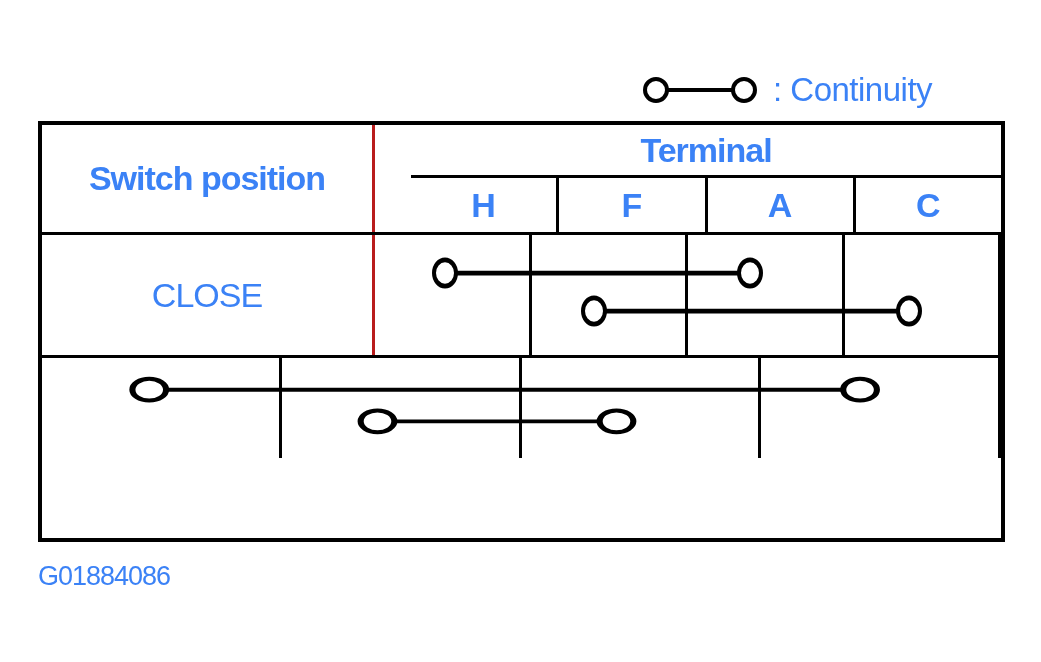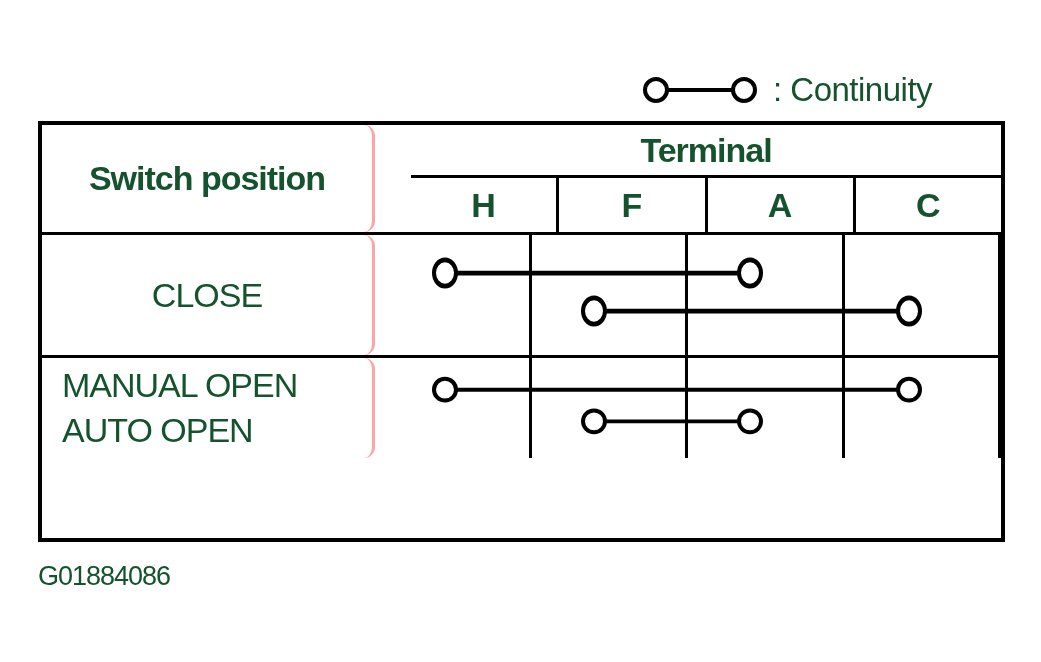--- a/index.html
+++ b/index.html
@@ -9,7 +9,7 @@
     height: 662px;
     background: #ffffff;
     font-family: "Liberation Sans", sans-serif;
-    color: #14532d;
+    color: #3b82f6;
     overflow: hidden;
   }
 

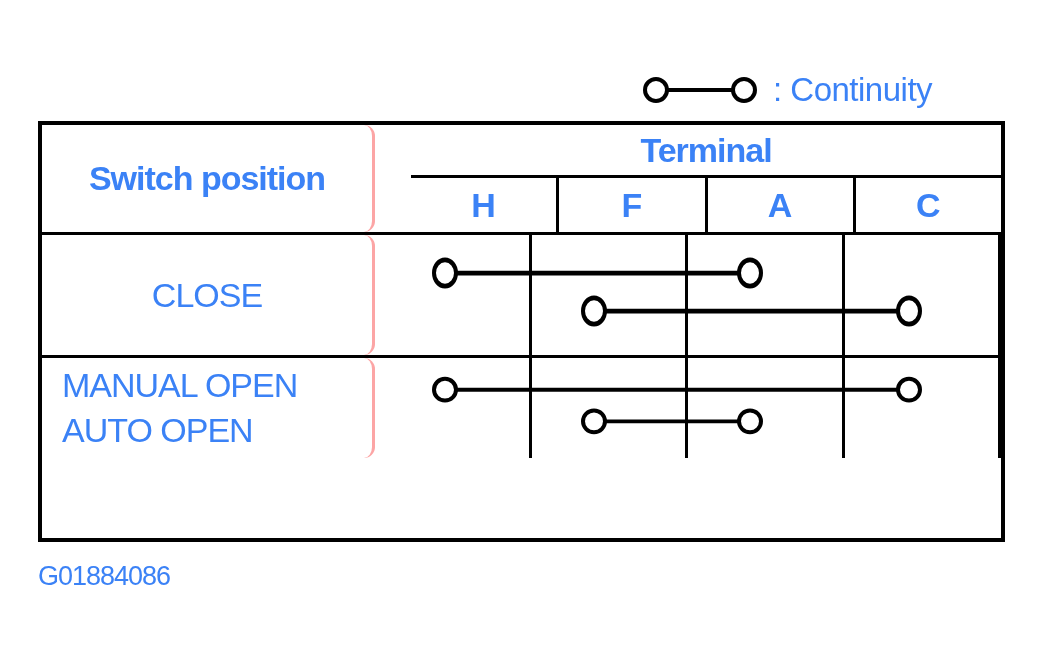--- a/index.html
+++ b/index.html
@@ -51,7 +51,7 @@
   .pos-cell {
     width: 333px;
     box-sizing: border-box;
-    border-right: 3px solid #fca5a5;
+    border-right: 3px solid #b91c1c;
     display: flex;
     flex-direction: column;
     align-items: center;
@@ -60,7 +60,6 @@
     line-height: 1.32;
     letter-spacing: -1px;
     flex-shrink: 0;
-    border-radius: 11px;
   }
   .pos-cell.head { font-weight: 700; }
   .pos-cell.left {

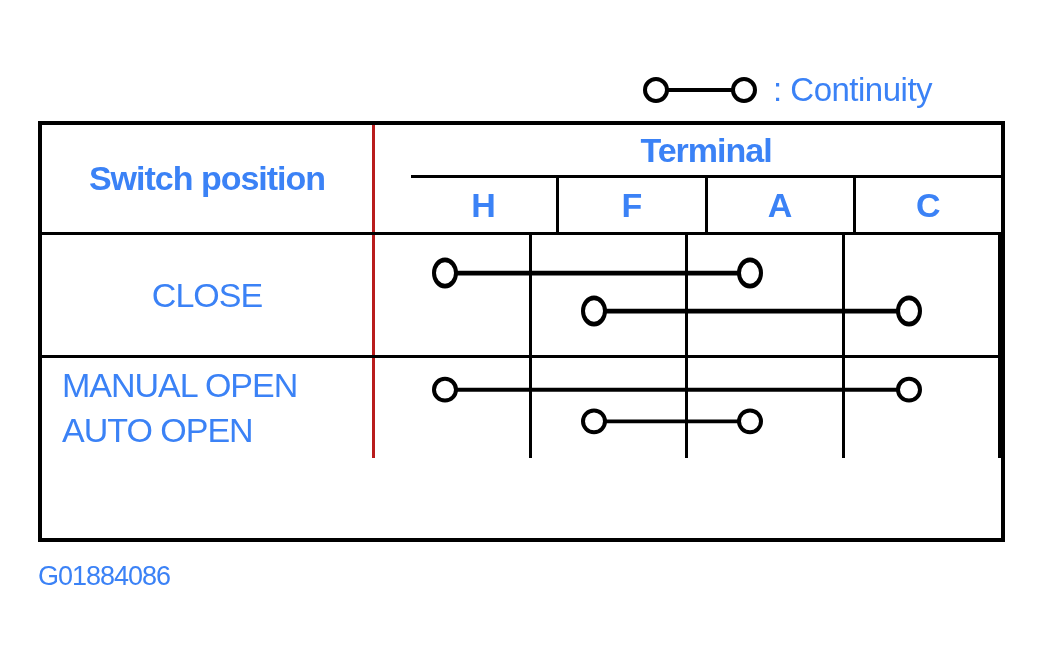--- a/index.html
+++ b/index.html
@@ -171,10 +171,6 @@
           </div>
         </div>
         <div class="data-row">
-          <div class="pos-cell left">
-            <div>MANUAL OPEN</div>
-            <div>AUTO OPEN</div>
-          </div>
           <div class="term-area">
             <div class="term-cell"></div>
             <div class="term-cell"></div>

